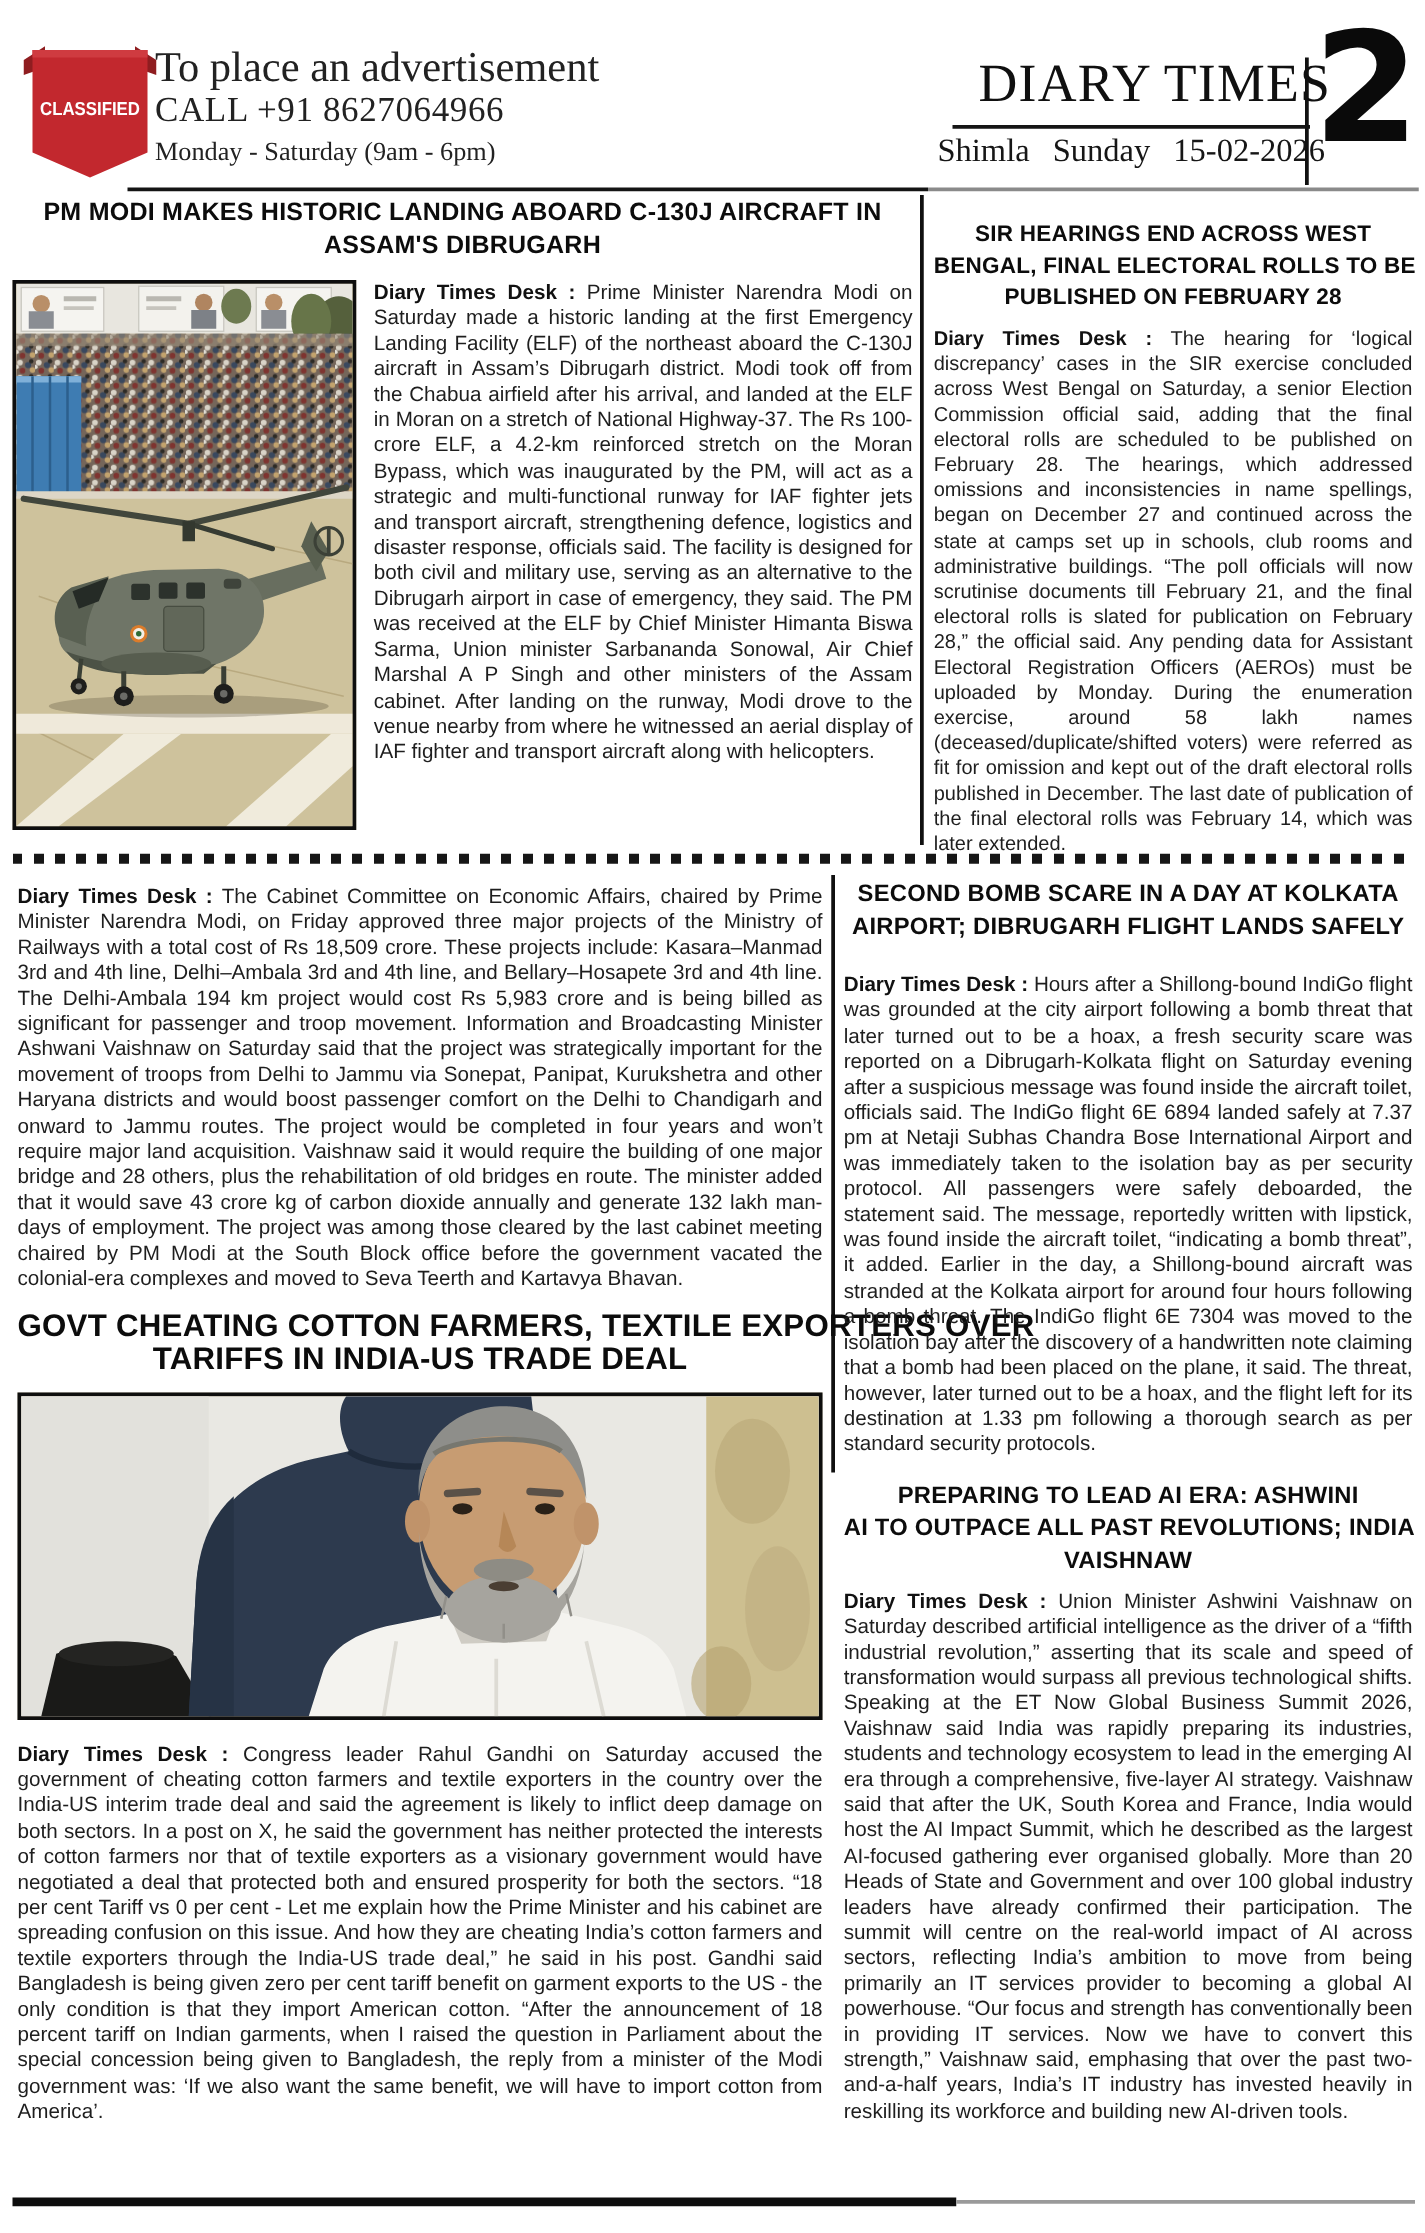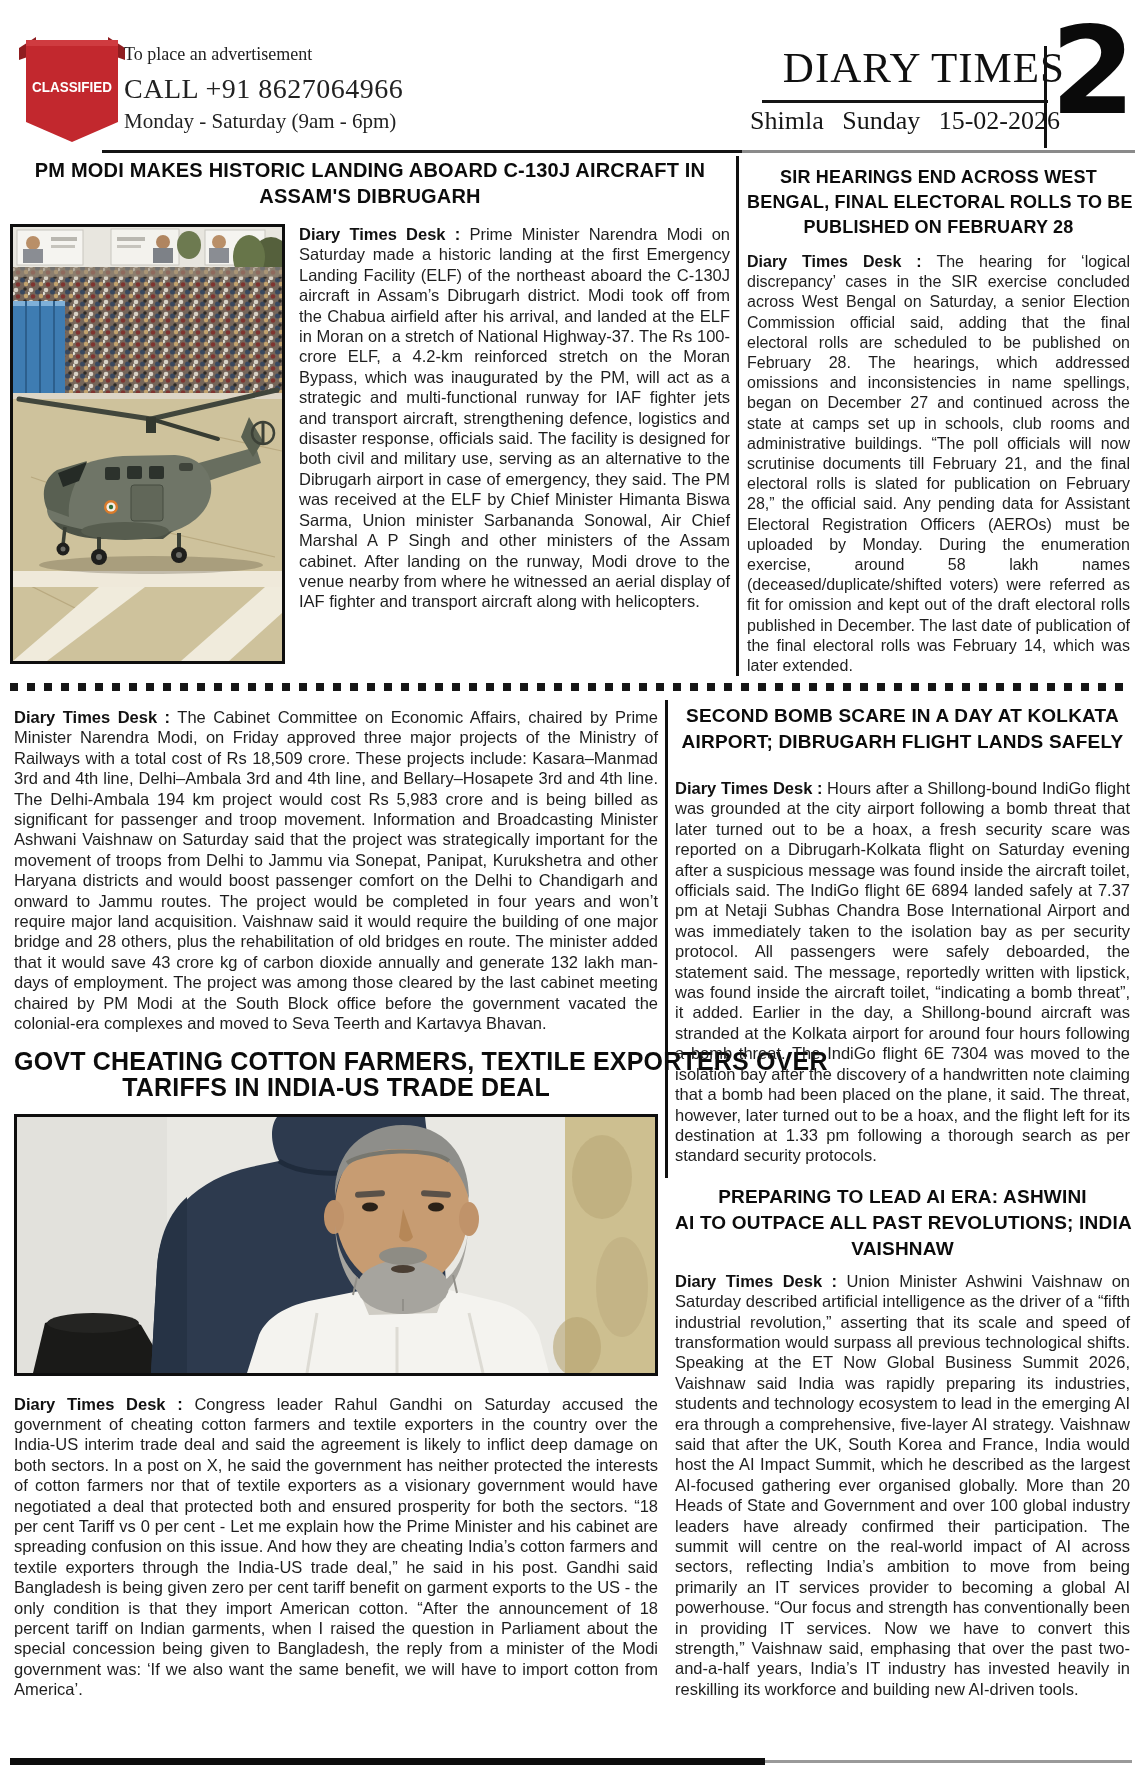--- a/index.html
+++ b/index.html
@@ -8,7 +8,7 @@
   
   .ribbon{position:absolute;left:12px;top:34px;width:120px;height:114px;}
   .ad-info{position:absolute;left:124px;top:38px;font-family:"Liberation Serif","DejaVu Serif",serif;color:#222;}
-  .ad-line1{font-size:18px;line-height:33px;}
+  .ad-line1{font-size:34px;line-height:33px;}
   .ad-line2{font-size:28px;line-height:36px;letter-spacing:0.5px;}
   .ad-line3{font-size:21px;line-height:29px;}
   .masthead{position:absolute;left:745px;top:44px;width:320px;text-align:right;

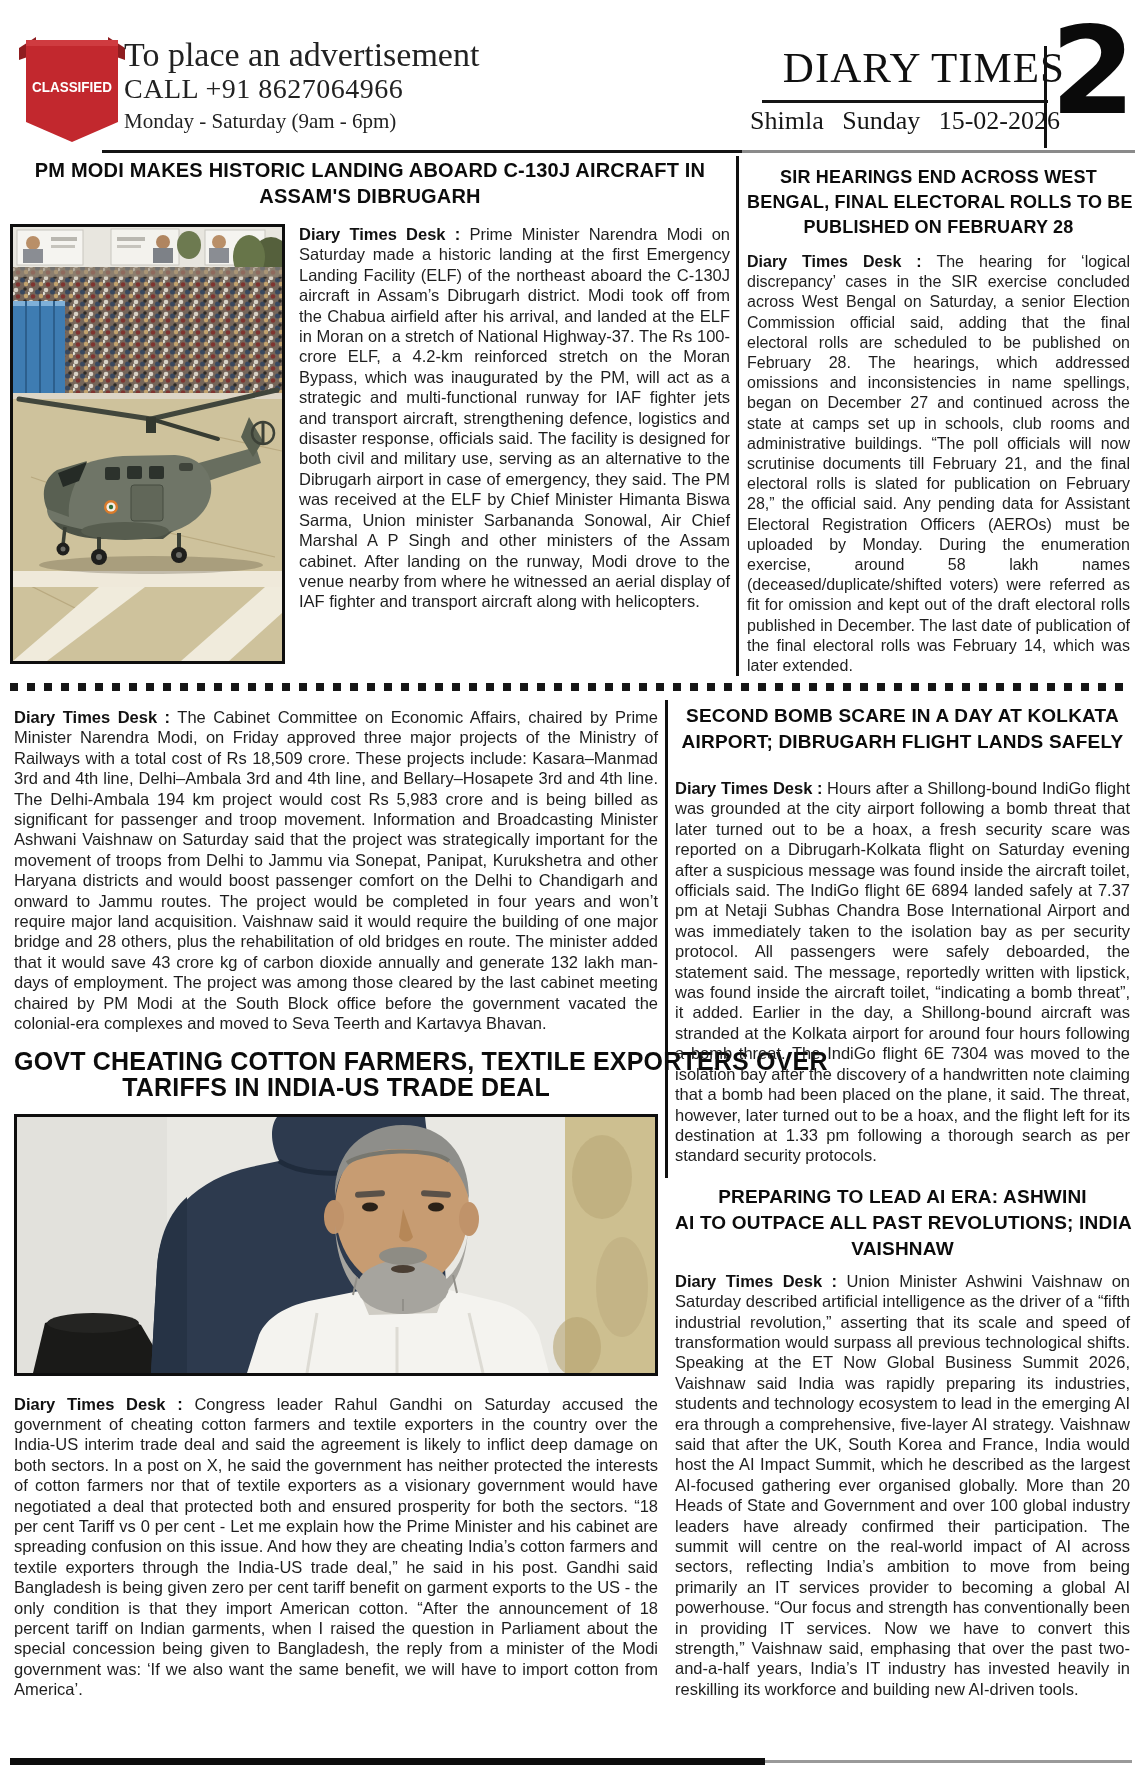--- a/index.html
+++ b/index.html
@@ -30,7 +30,7 @@
   .hl{font-weight:800;text-align:center;color:#0c0c0c;line-height:26px;letter-spacing:0.2px;margin:0;}
   .hl div{white-space:nowrap;}
   .hl-pm{font-size:20px;margin-top:2px;}
-  .hl-sir{font-size:18px;line-height:25px;margin-top:10px;text-align:center;}
+  .hl-sir{font-size:18px;line-height:25px;margin-top:20px;text-align:center;}
   .hl-cab{font-size:19px;margin-top:3px;}
   .hl-cot{font-size:25px;margin-top:14px;}
   .hl-bomb{font-size:19px;margin-top:3px;}

